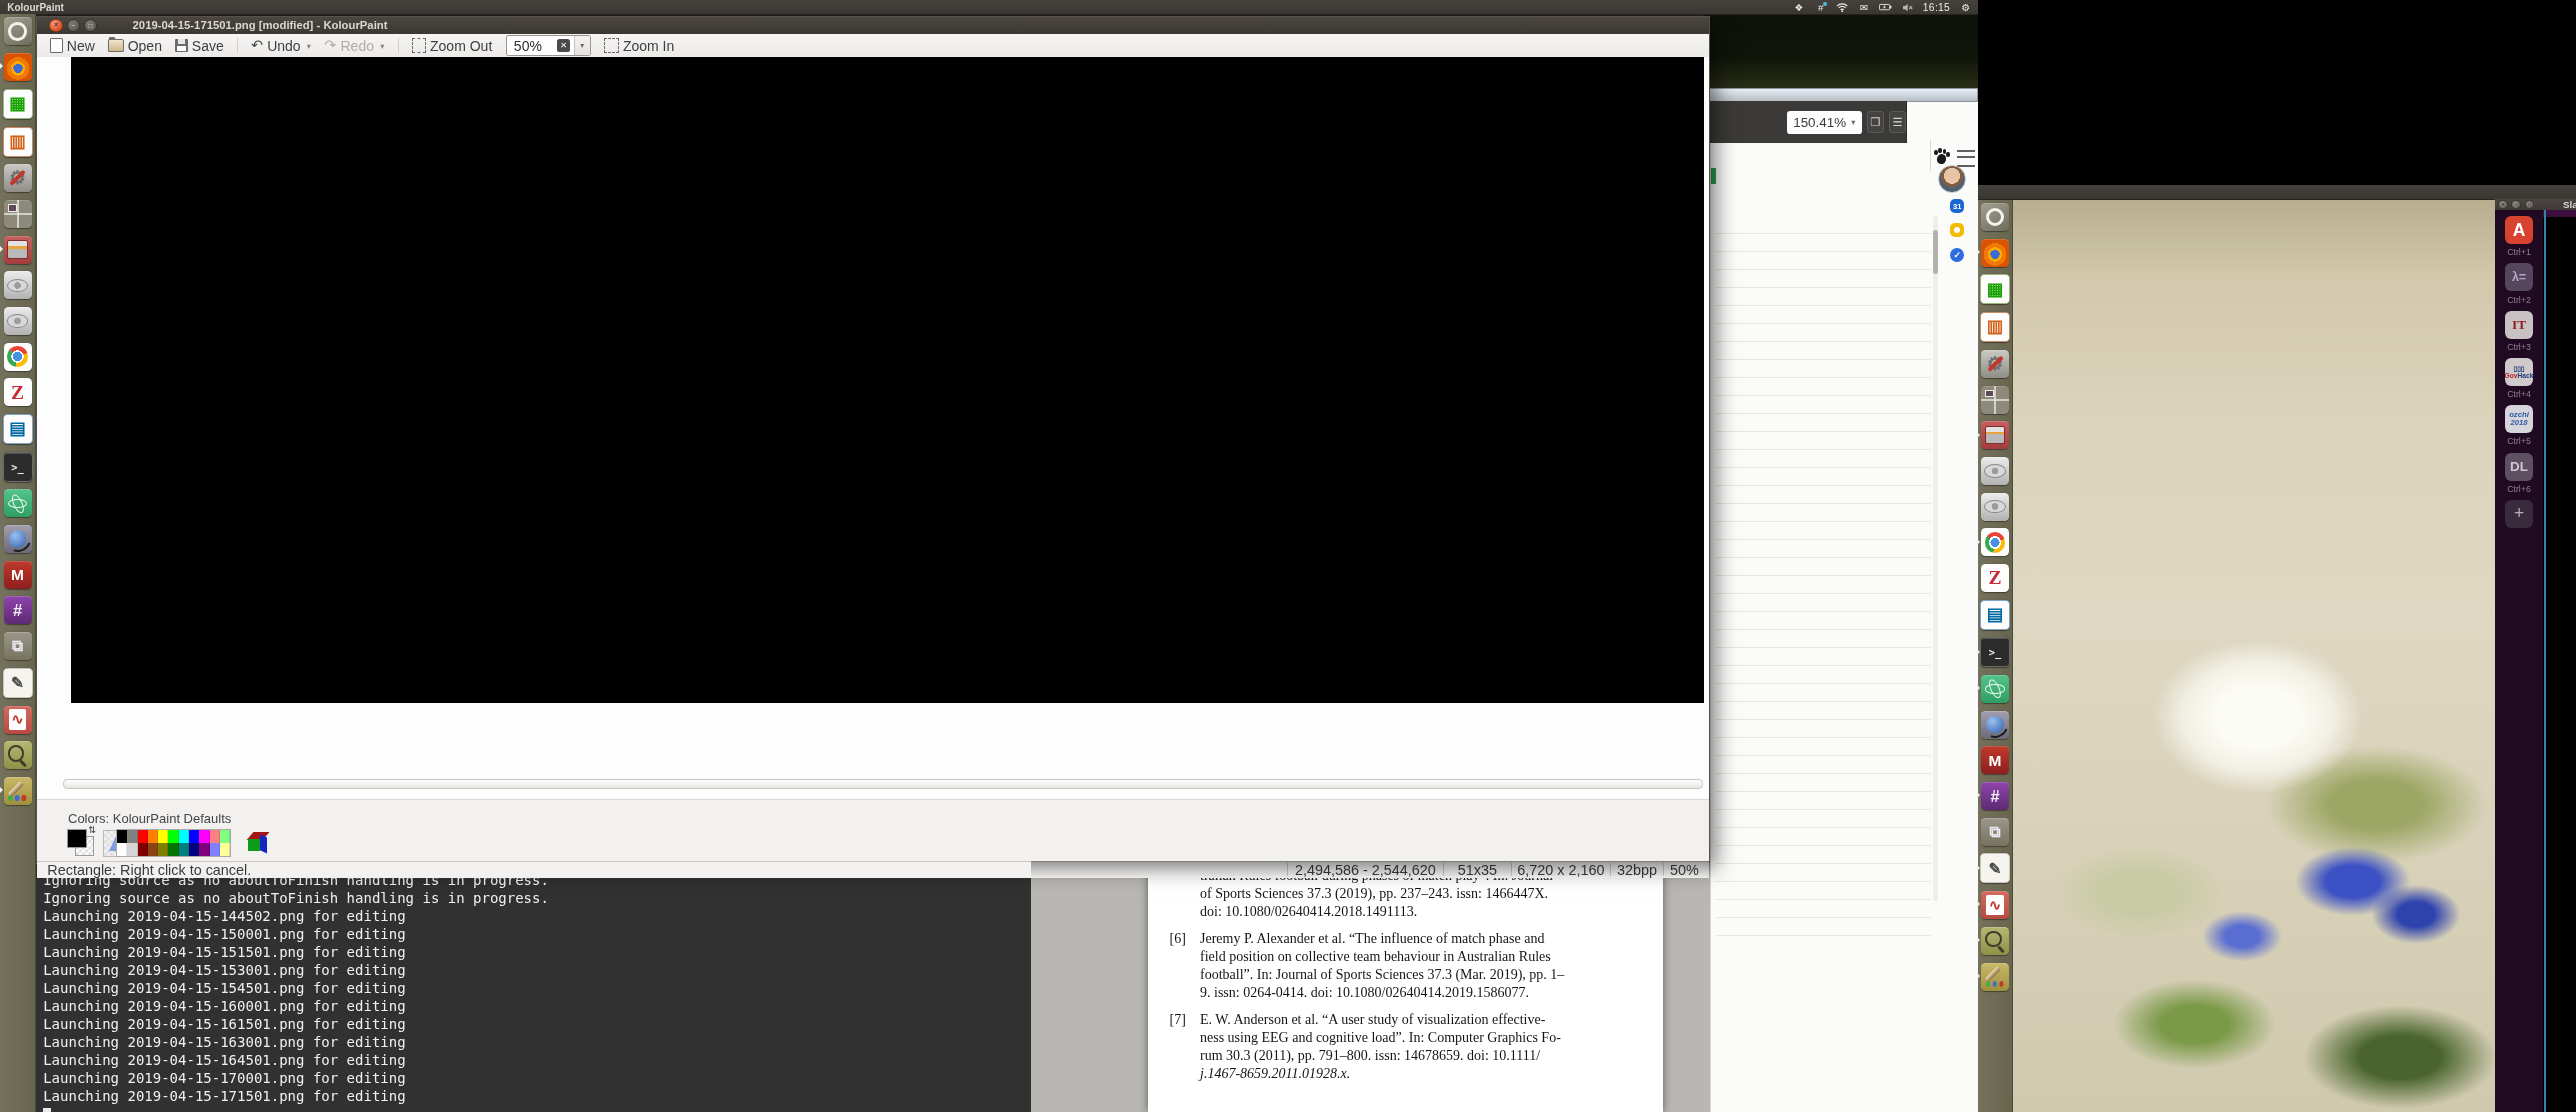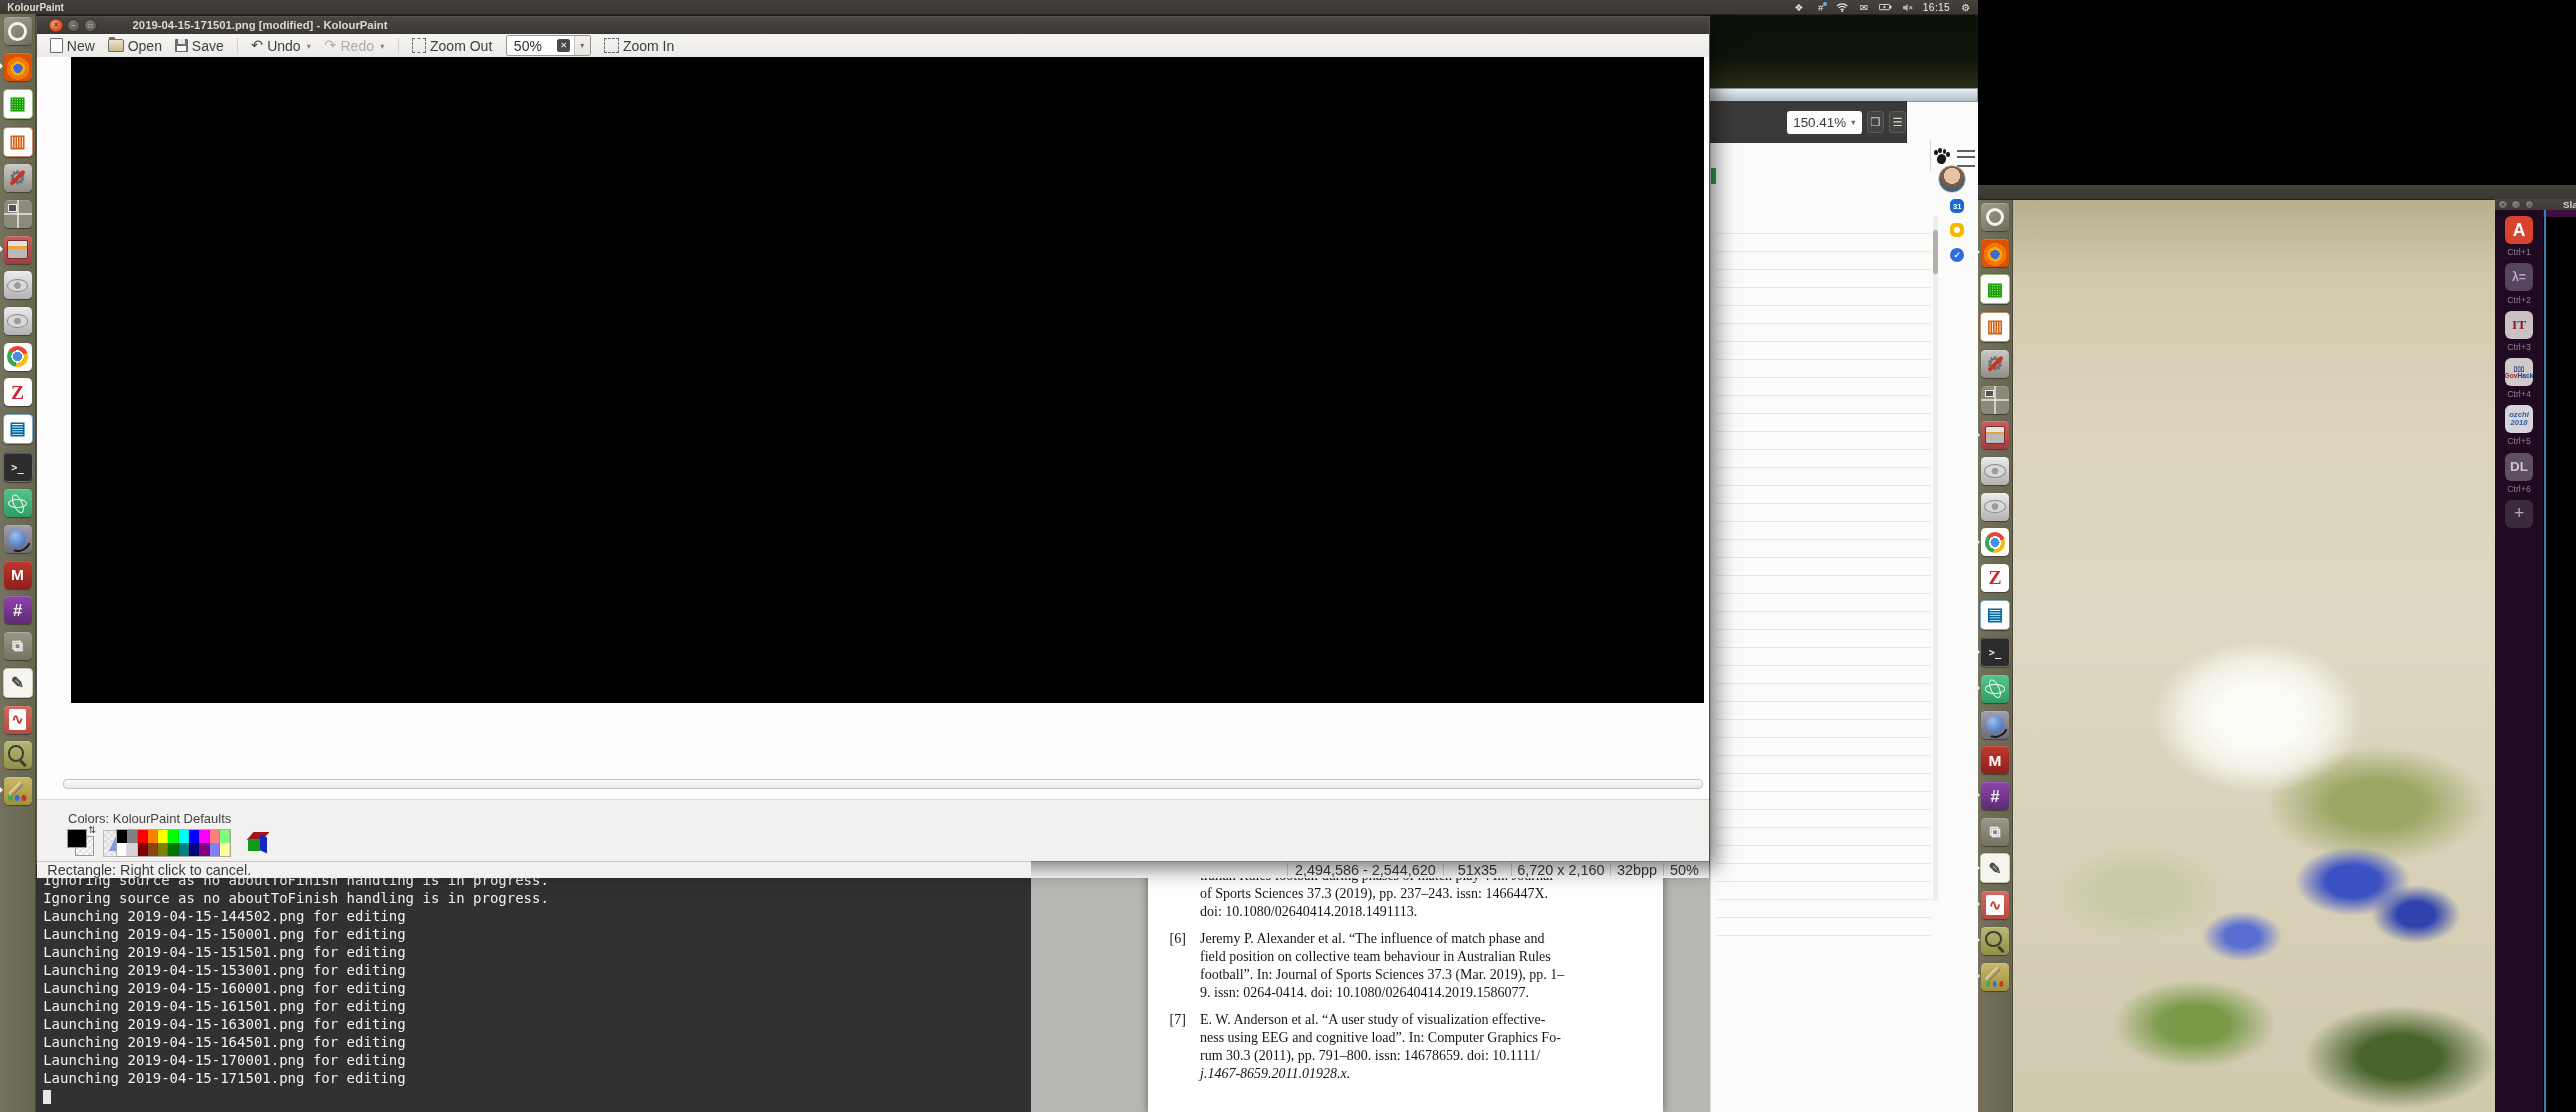--- a/index.html
+++ b/index.html
@@ -357,6 +357,7 @@
         <div>Launching 2019-04-15-150001.png for editing</div>
         <div>Launching 2019-04-15-151501.png for editing</div>
         <div>Launching 2019-04-15-153001.png for editing</div>
+        <div>Launching 2019-04-15-154501.png for editing</div>
         <div>Launching 2019-04-15-160001.png for editing</div>
         <div>Launching 2019-04-15-161501.png for editing</div>
         <div>Launching 2019-04-15-163001.png for editing</div>

